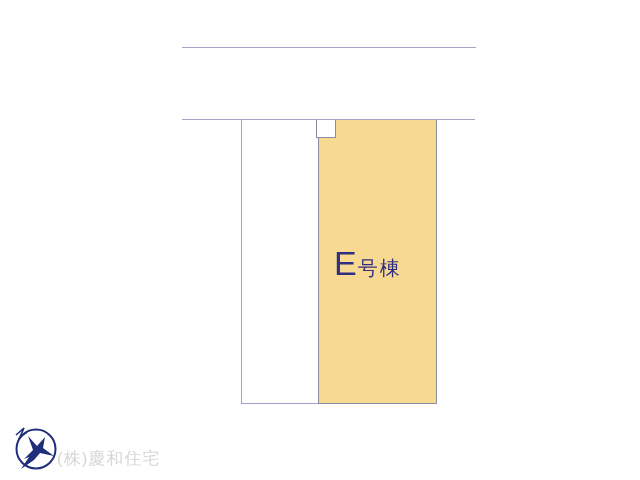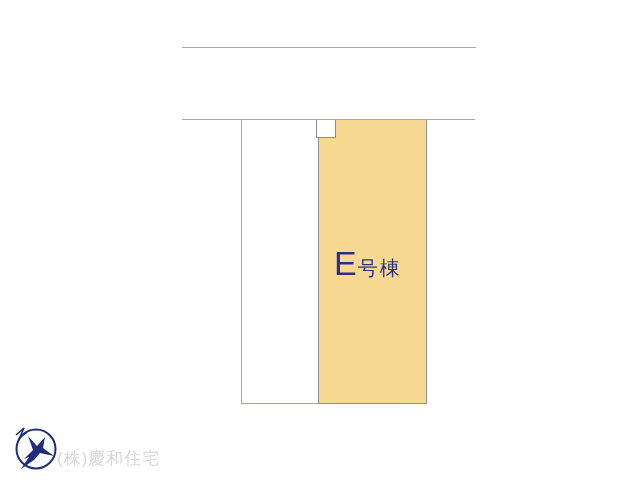--- a/index.html
+++ b/index.html
@@ -35,7 +35,7 @@
     border: 1px solid var(--neighbor-stroke, #a39fce);
   }
   .plot.building-e {
-    left: 318px; top: 119px; width: 109px; height: 285px;
+    left: 318px; top: 119px; width: 119px; height: 285px;
     background: var(--plot-fill, #f8d992);
     border: 1px solid var(--plot-stroke, #8e8d9e);
   }

